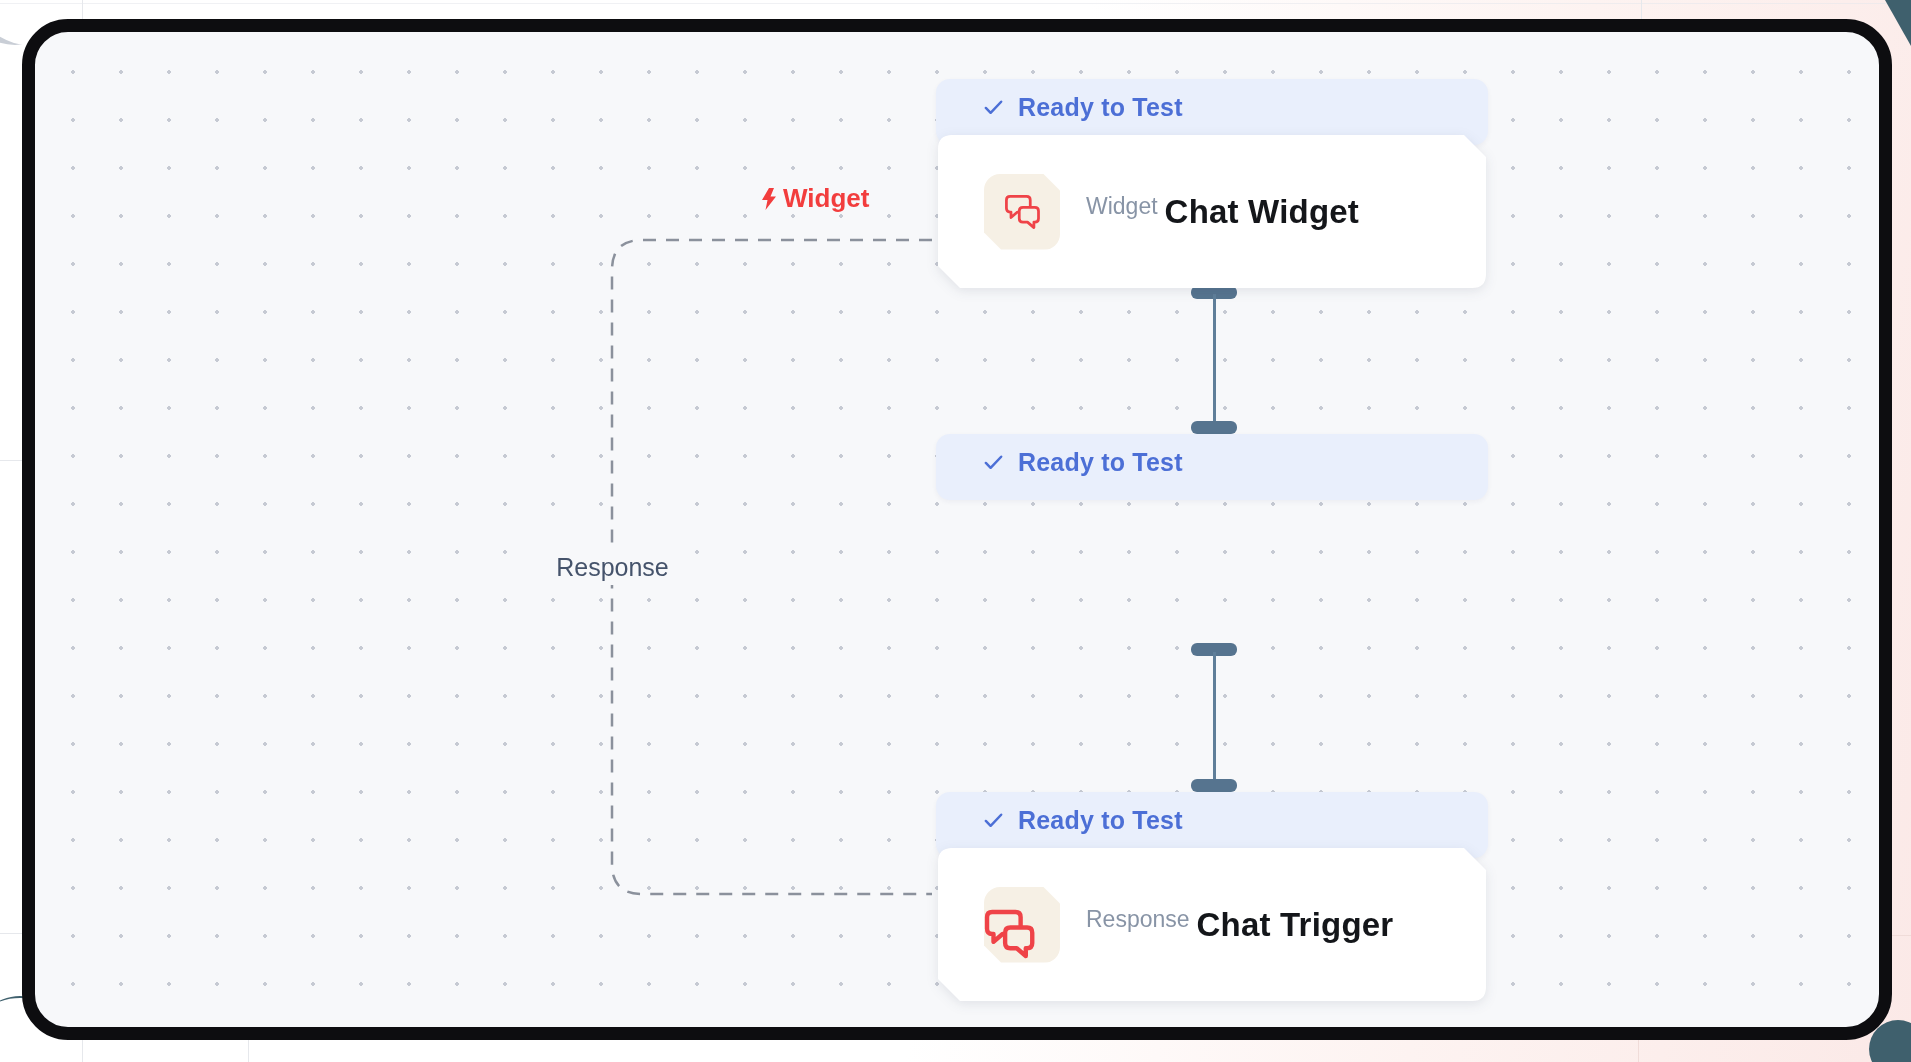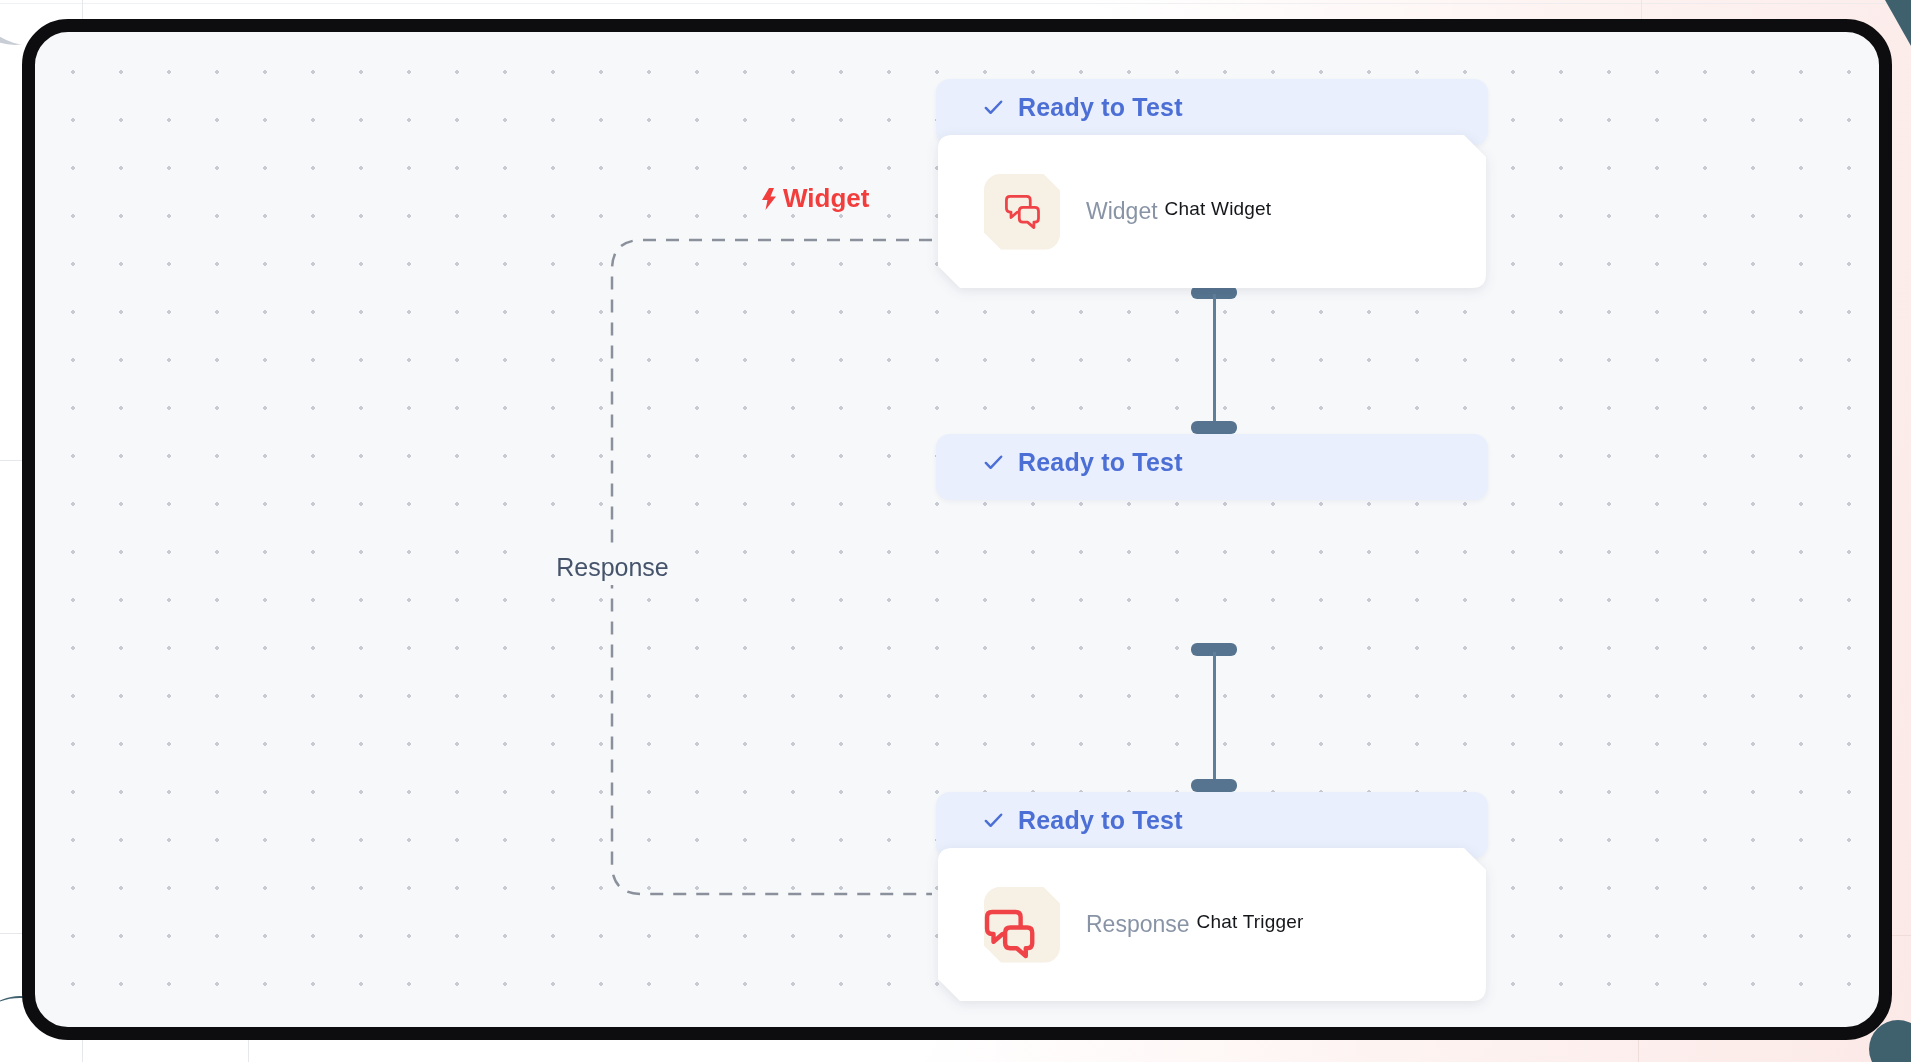--- a/index.html
+++ b/index.html
@@ -67,7 +67,7 @@
           gap: 26px; padding-left: 46px; }
   .texts { display: flex; flex-direction: row; gap: 7px; }
   .subtitle { color: #8894a6; font-size: 23px; }
-  .title { color: #14161a; font-size: 19px; font-weight: 400; letter-spacing: .2px; }
+  .title { color: #14161a; font-size: 33px; font-weight: 700; letter-spacing: .2px; }
 
   .icon-box { position: relative; width: 76px; height: 76px; background: #f6f0e5;
           border-radius: 16px; flex: 0 0 auto;

